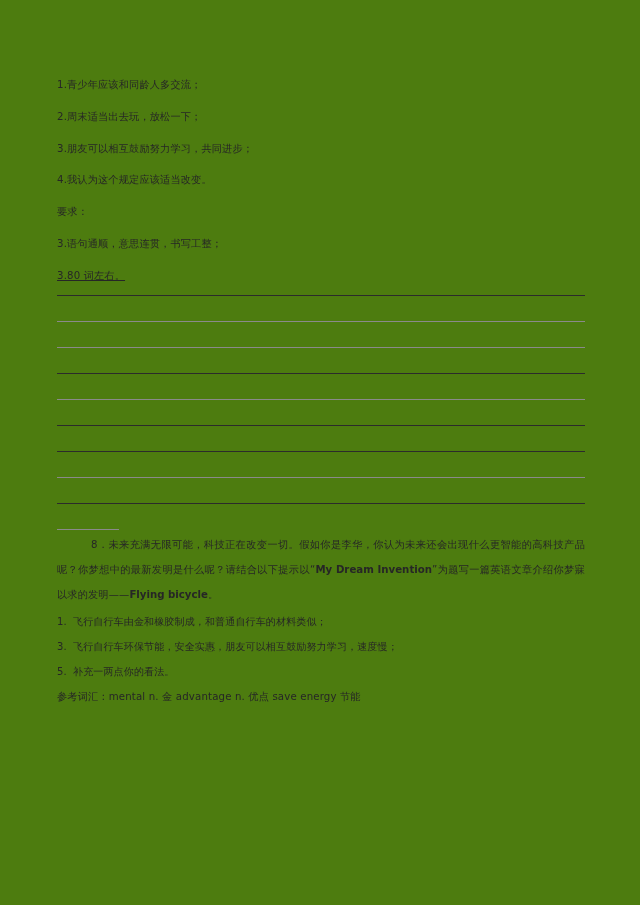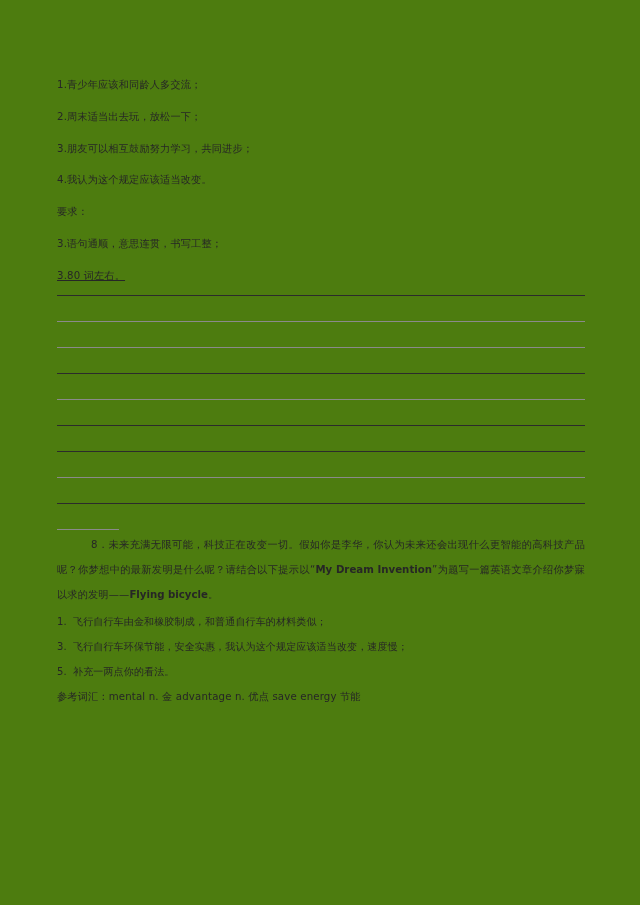--- a/index.html
+++ b/index.html
@@ -192,7 +192,7 @@
         <span class="num">1.</span><span>飞行自行车由金和橡胶制成，和普通自行车的材料类似；</span>
       </div>
       <div class="q8-item">
-        <span class="num">3.</span><span>飞行自行车环保节能，安全实惠，我认为这个规定应该适当改变，速度慢；</span>
+        <span class="num">3.</span><span>飞行自行车环保节能，安全实惠，朋友可以相互鼓励努力学习，速度慢；</span>
       </div>
       <div class="q8-item">
         <span class="num">5.</span><span>补充一两点你的看法。</span>

